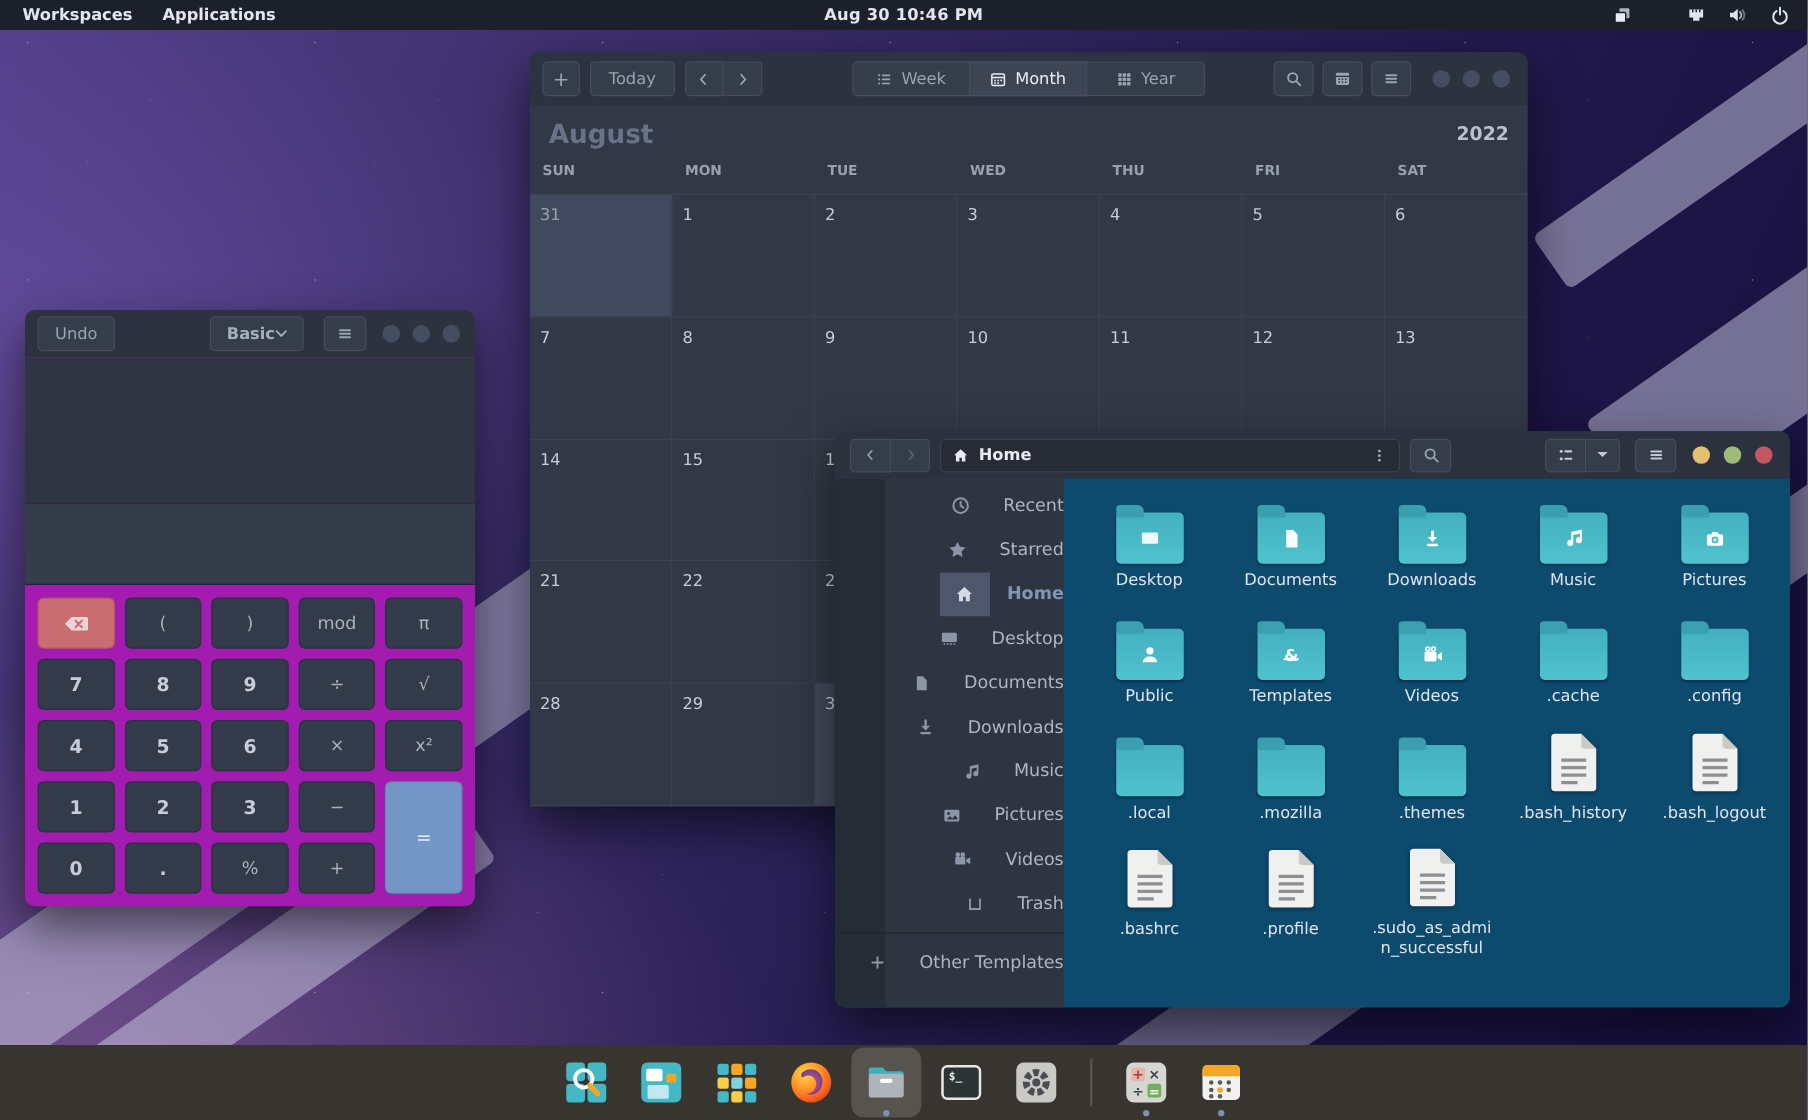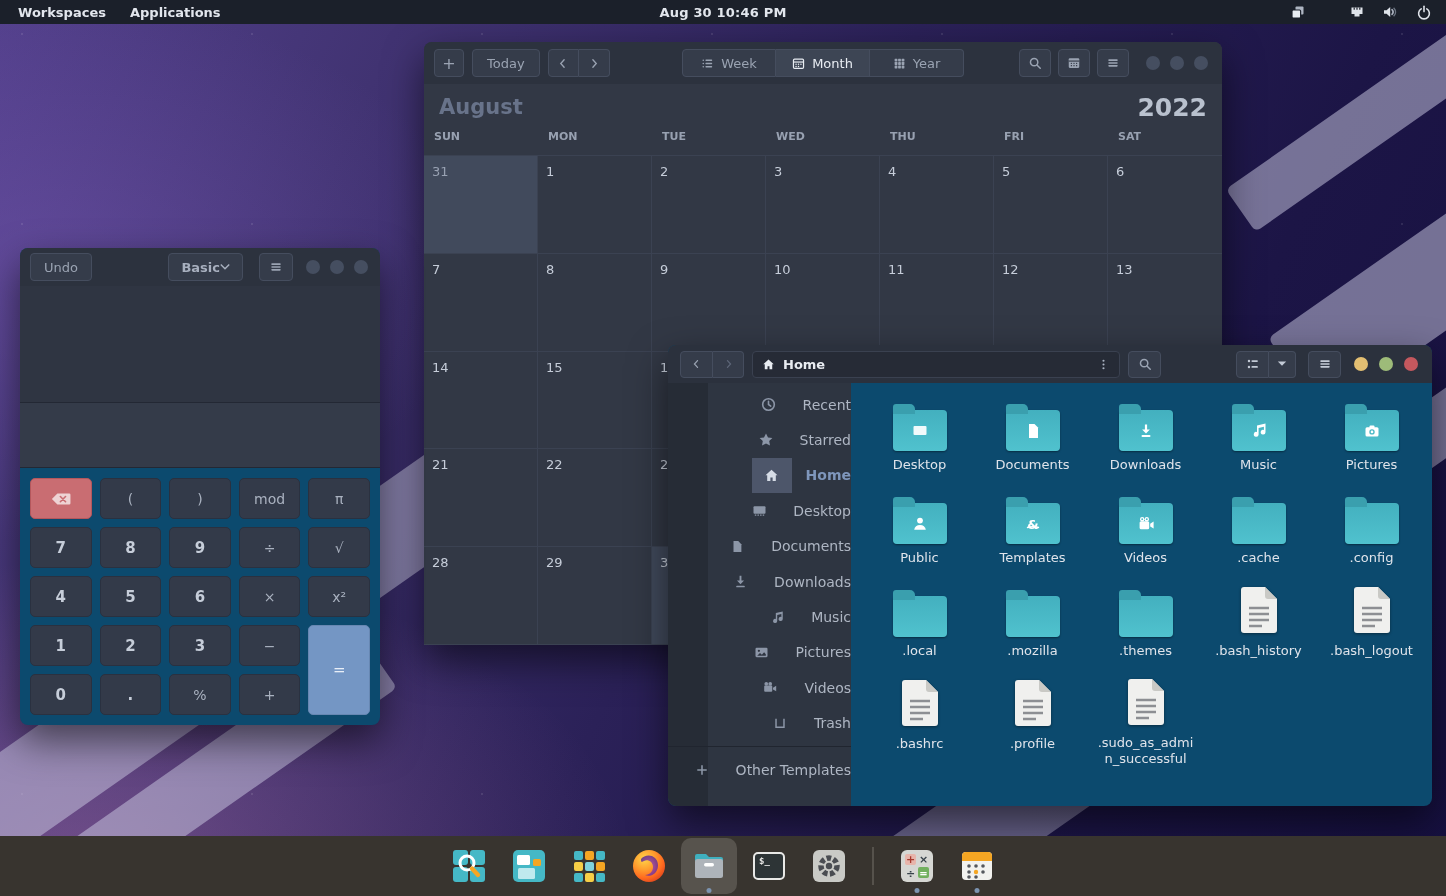--- a/index.html
+++ b/index.html
@@ -64,7 +64,7 @@
   .cal-dots { display:flex; gap:10px; margin-left:10px; margin-right:4px; }
   .cal-head { height:46px; display:flex; align-items:center; padding:0 15px; background:#323845; }
   .cal-month { font-size:21px; font-weight:bold; color:#68738a; }
-  .cal-year { margin-left:auto; font-size:25px; font-weight:bold; color:#b9c1ce; }
+  .cal-year { margin-left:auto; font-size:15px; font-weight:bold; color:#b9c1ce; }
   .weekrow { height:25px; display:grid; grid-template-columns:repeat(7,1fr); }
   .weekrow span { font-size:11px; font-weight:bold; color:#98a1b1; padding-left:10px; }
   .calgrid { height:490px; display:grid; grid-template-columns:repeat(7,1fr); grid-template-rows:repeat(5,1fr);

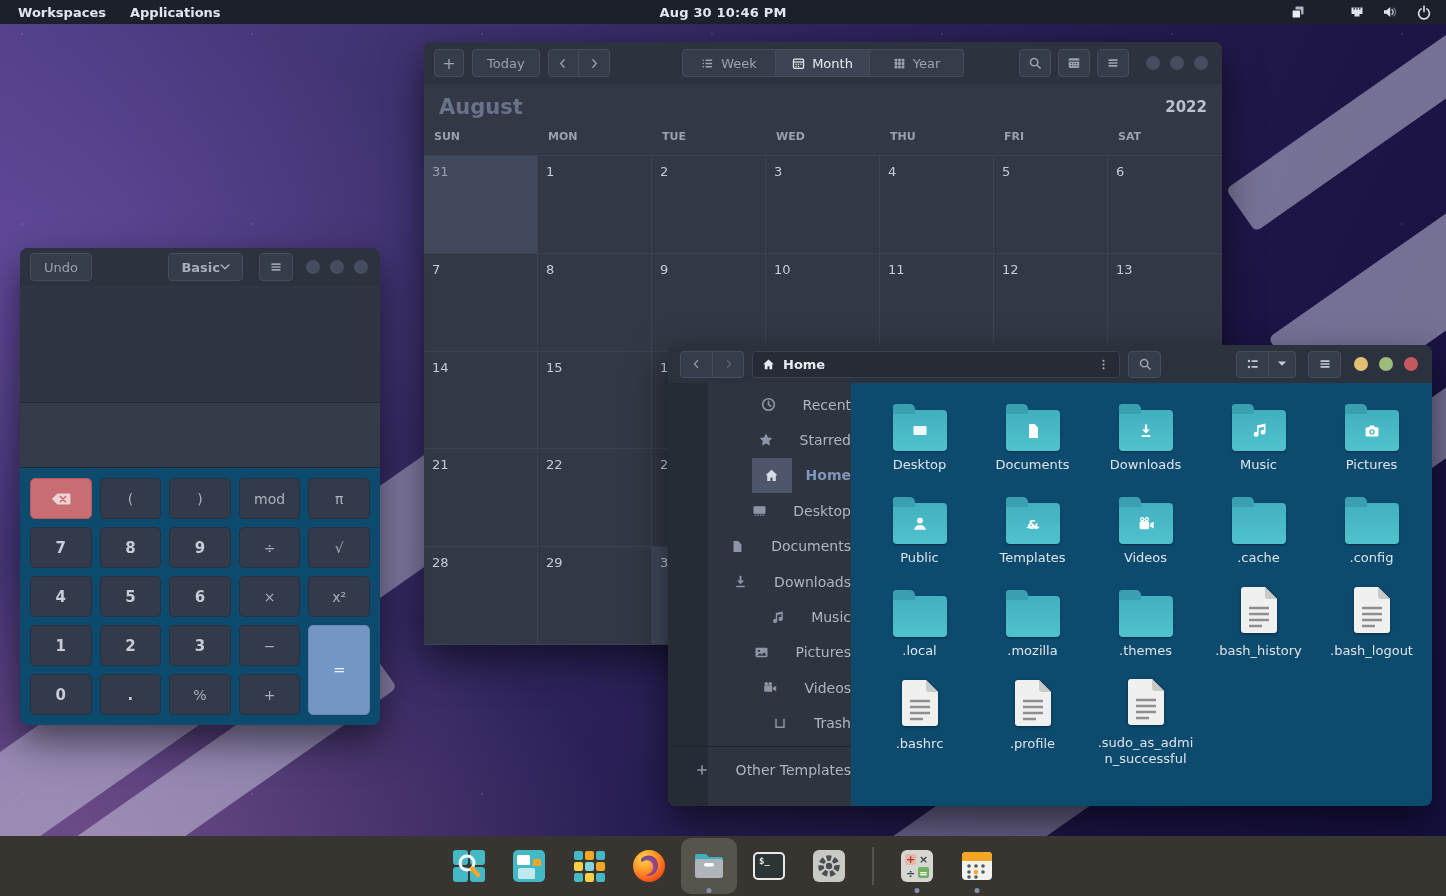--- a/index.html
+++ b/index.html
@@ -77,7 +77,7 @@
   .cell.today { background:#414a5c; }
 
   
-  .calc { left:20px; top:248px; width:360px; height:477px; background:#0c4a6e; z-index:20; }
+  .calc { left:20px; top:248px; width:360px; height:477px; background:#a21caf; z-index:20; }
   .calc .titlebar { height:38px; gap:0; }
   .calc-undo { padding:0 13px; }
   .spacer { flex:1; }

